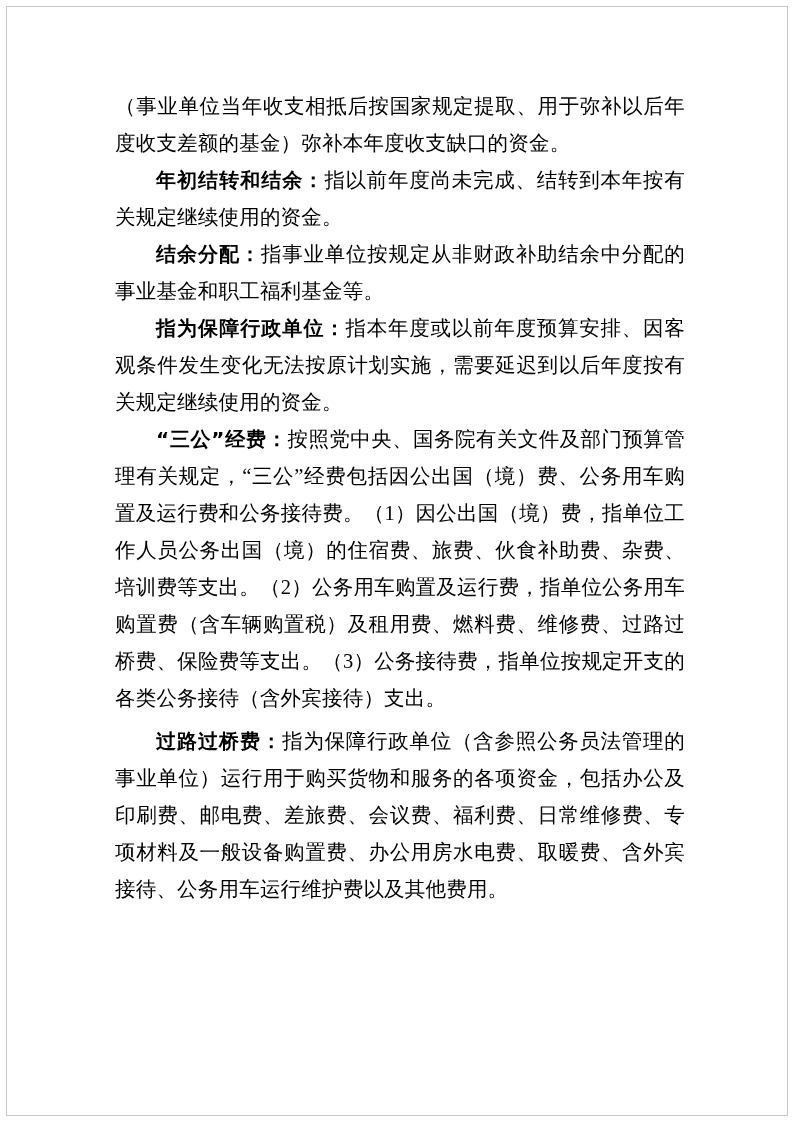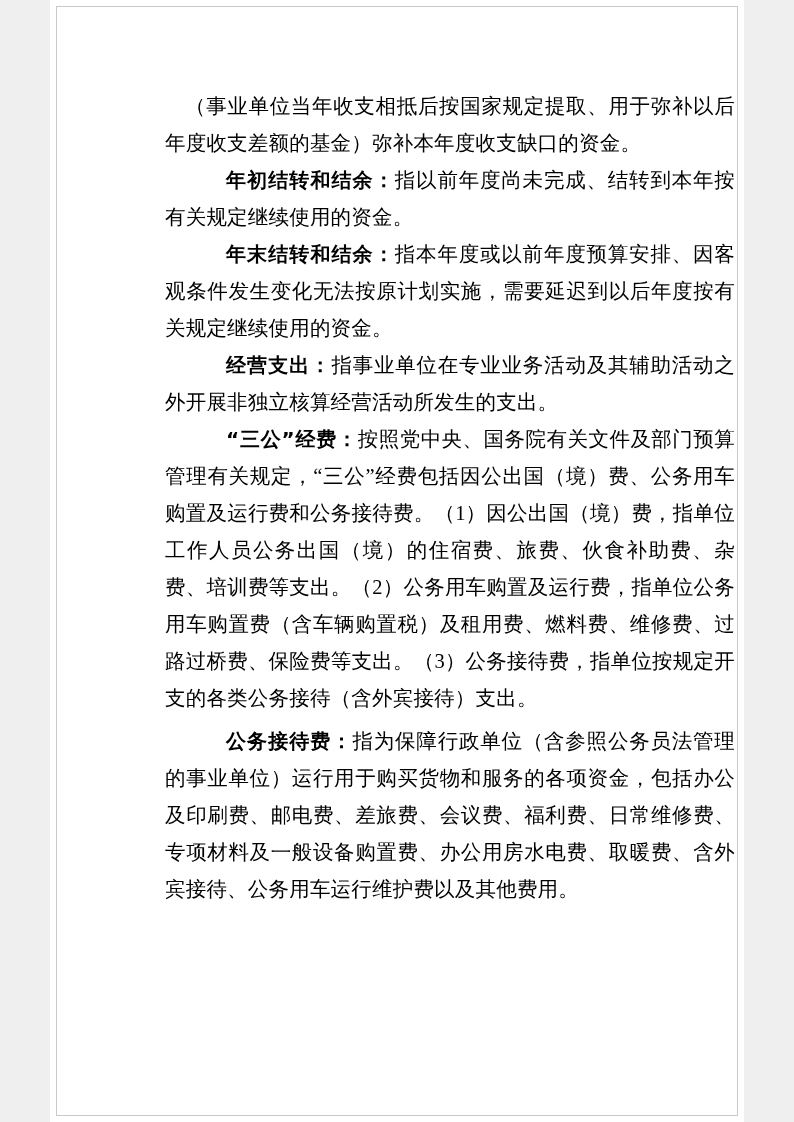--- a/index.html
+++ b/index.html
@@ -11,7 +11,7 @@
     font-family: "Liberation Serif", "DejaVu Serif", serif;
   }
   .page {
-    width: 694px;
+    width: 794px;
     height: 1122px;
     background: #ffffff;
     position: relative;

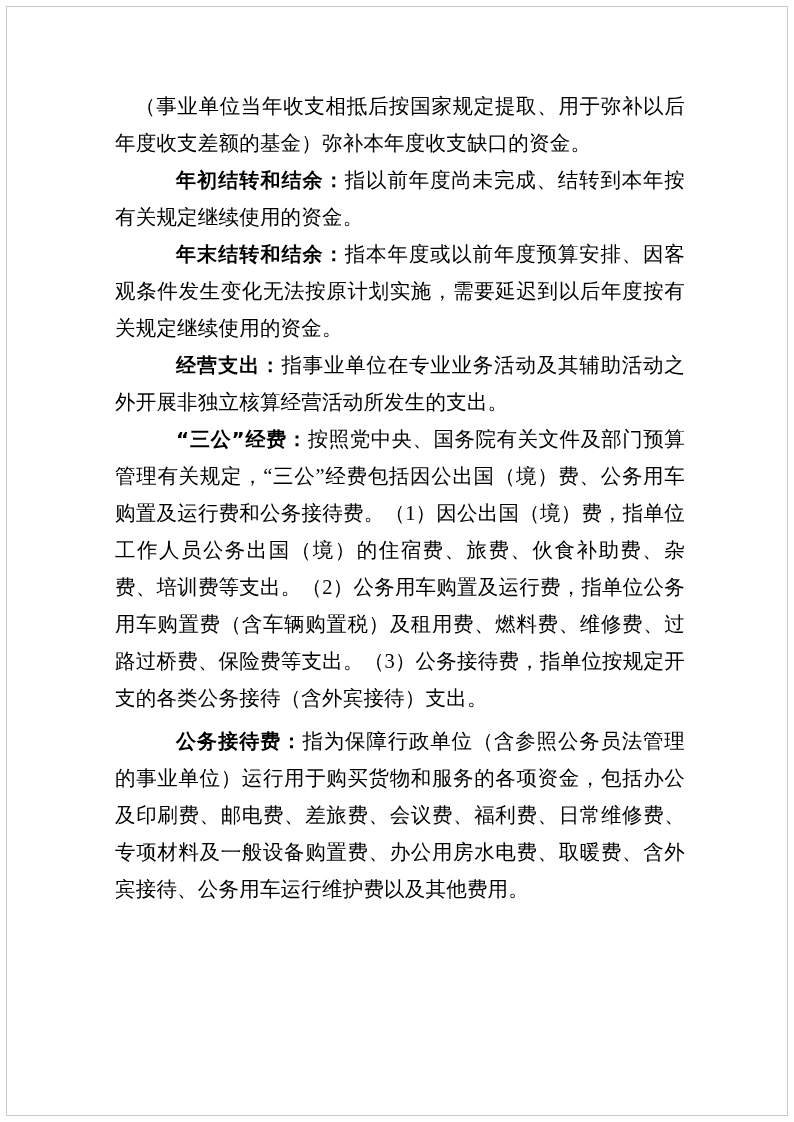--- a/index.html
+++ b/index.html
@@ -51,7 +51,6 @@
     font-weight: bold;
     font-size: 20px;
     letter-spacing: 0.5px;
-    margin-left: 20px;
   }
   .spacer-sm { height: 6px; }
 </style>

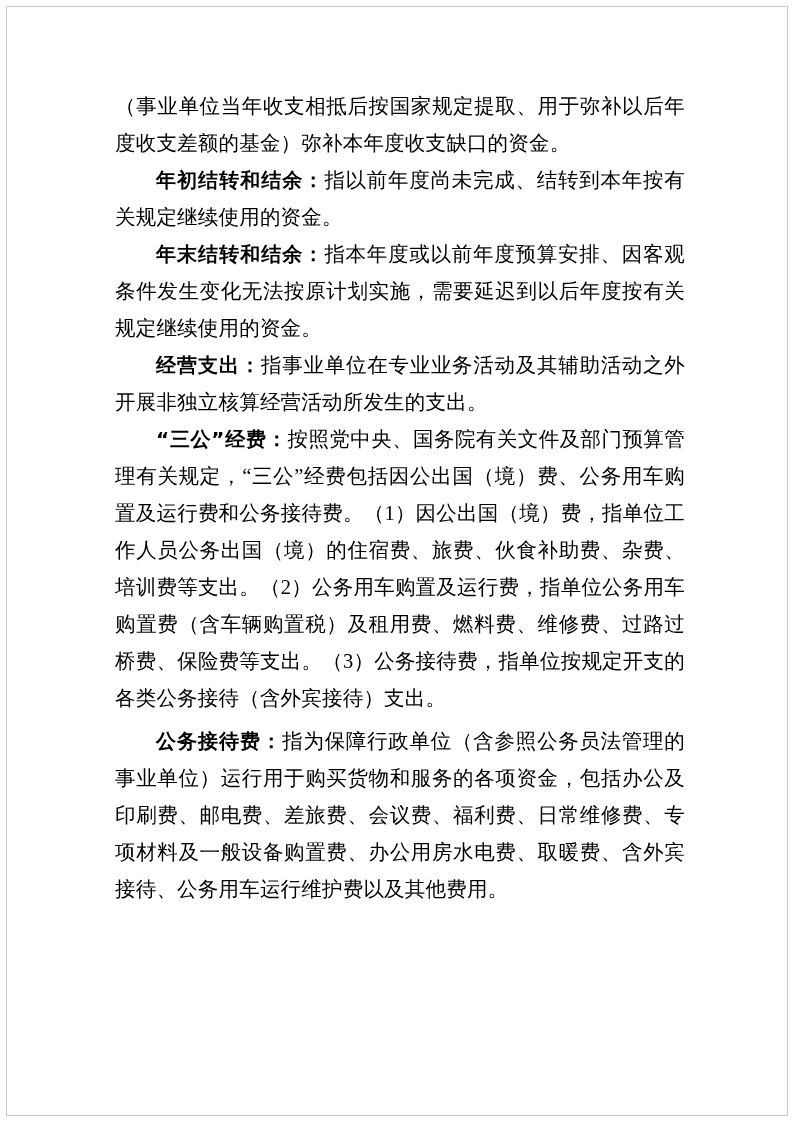--- a/index.html
+++ b/index.html
@@ -66,6 +66,7 @@
 
     <p class="para indent"><span class="term">年初结转和结余：</span><span>指以前年度尚未完成、结转到本年按有关规定继续使用的资金。</span></p>
 
+    <p class="para indent"><span class="term">结余分配：</span><span>指事业单位按规定从非财政补助结余中分配的事业基金和职工福利基金等。</span></p>
 
     <p class="para indent"><span class="term">年末结转和结余：</span><span>指本年度或以前年度预算安排、因客观条件发生变化无法按原计划实施，需要延迟到以后年度按有关规定继续使用的资金。</span></p>
 

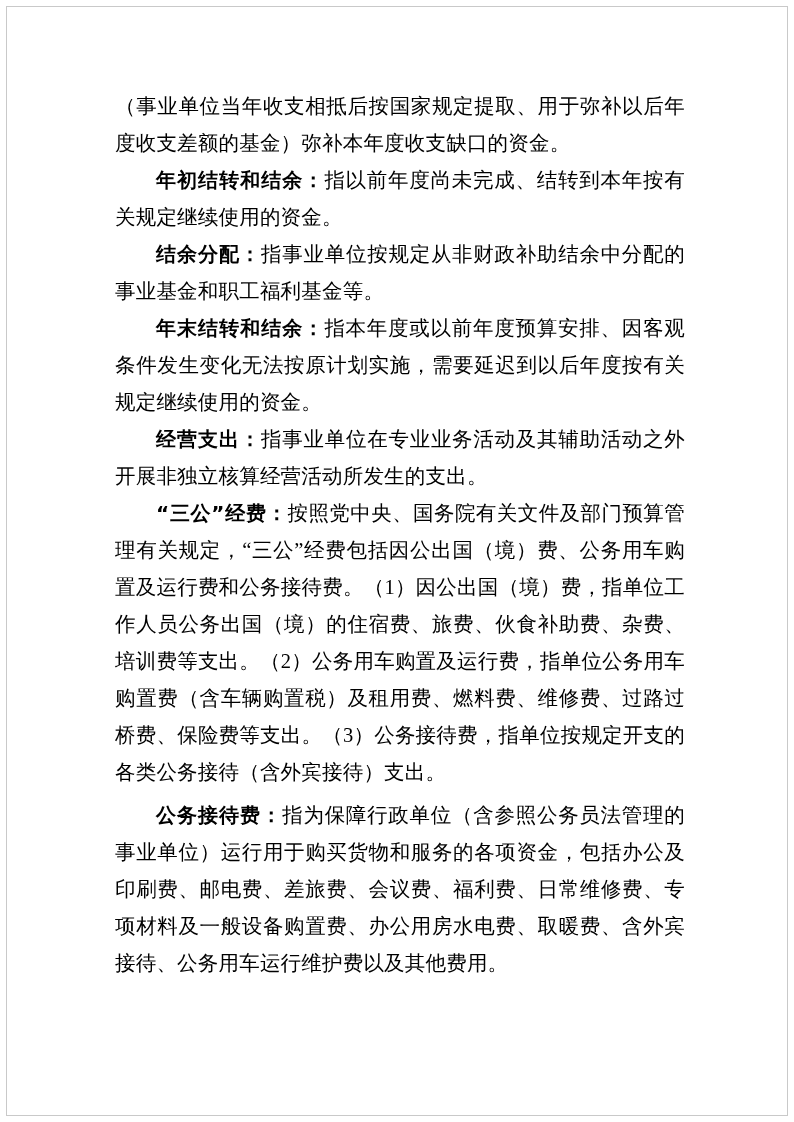--- a/index.html
+++ b/index.html
@@ -68,7 +68,7 @@
 
     <p class="para indent"><span class="term">结余分配：</span><span>指事业单位按规定从非财政补助结余中分配的事业基金和职工福利基金等。</span></p>
 
-    <p class="para indent"><span class="term">年末结转和结余：</span><span>指本年度或以前年度预算安排、因客观条件发生变化无法按原计划实施，需要延迟到以后年度按有关规定继续使用的资金。</span></p>
+    <p class="para indent"><span class="term">指为保障行政单位：</span><span>指本年度或以前年度预算安排、因客观条件发生变化无法按原计划实施，需要延迟到以后年度按有关规定继续使用的资金。</span></p>
 
 
 

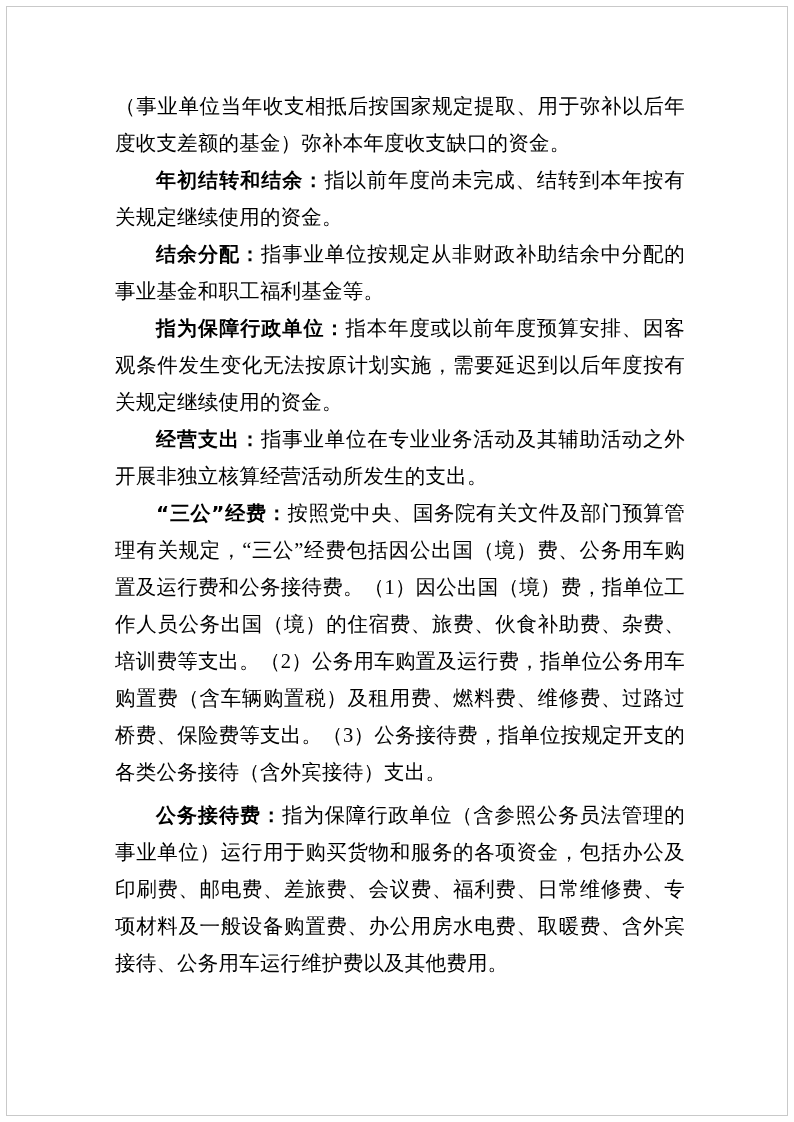--- a/index.html
+++ b/index.html
@@ -72,7 +72,6 @@
 
 
 
-    <p class="para indent"><span class="term">经营支出：</span><span>指事业单位在专业业务活动及其辅助活动之外开展非独立核算经营活动所发生的支出。</span></p>
 
     <p class="para indent"><span class="term">“三公”经费：</span><span>按照党中央、国务院有关文件及部门预算管理有关规定，“三公”经费包括因公出国（境）费、公务用车购置及运行费和公务接待费。（1）因公出国（境）费，指单位工作人员公务出国（境）的住宿费、旅费、伙食补助费、杂费、培训费等支出。（2）公务用车购置及运行费，指单位公务用车购置费（含车辆购置税）及租用费、燃料费、维修费、过路过桥费、保险费等支出。（3）公务接待费，指单位按规定开支的各类公务接待（含外宾接待）支出。</span></p>
 

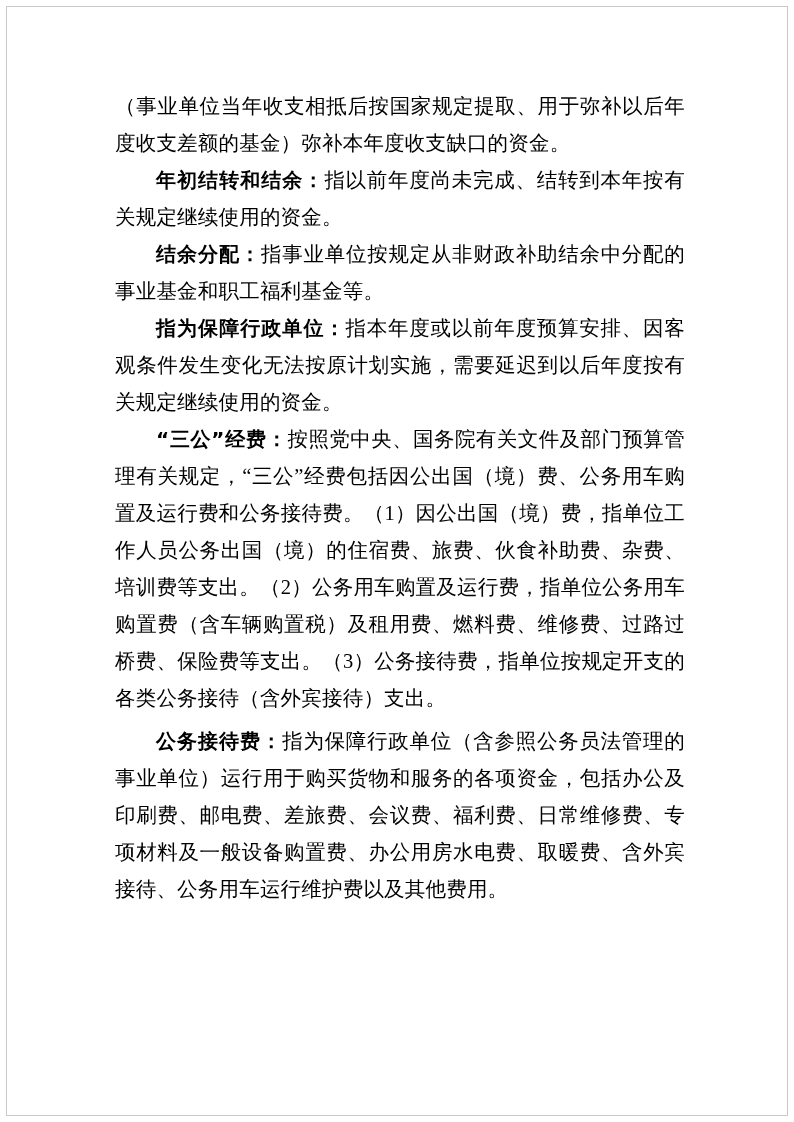--- a/index.html
+++ b/index.html
@@ -77,7 +77,7 @@
 
     <div class="spacer-sm"></div>
 
-    <p class="para indent"><span class="term">公务接待费：</span><span>指为保障行政单位（含参照公务员法管理的事业单位）运行用于购买货物和服务的各项资金，包括办公及印刷费、邮电费、差旅费、会议费、福利费、日常维修费、专项材料及一般设备购置费、办公用房水电费、取暖费、含外宾接待、公务用车运行维护费以及其他费用。</span></p>
+    <p class="para indent"><span class="term">过路过桥费：</span><span>指为保障行政单位（含参照公务员法管理的事业单位）运行用于购买货物和服务的各项资金，包括办公及印刷费、邮电费、差旅费、会议费、福利费、日常维修费、专项材料及一般设备购置费、办公用房水电费、取暖费、含外宾接待、公务用车运行维护费以及其他费用。</span></p>
 
   </div>
 </div>

